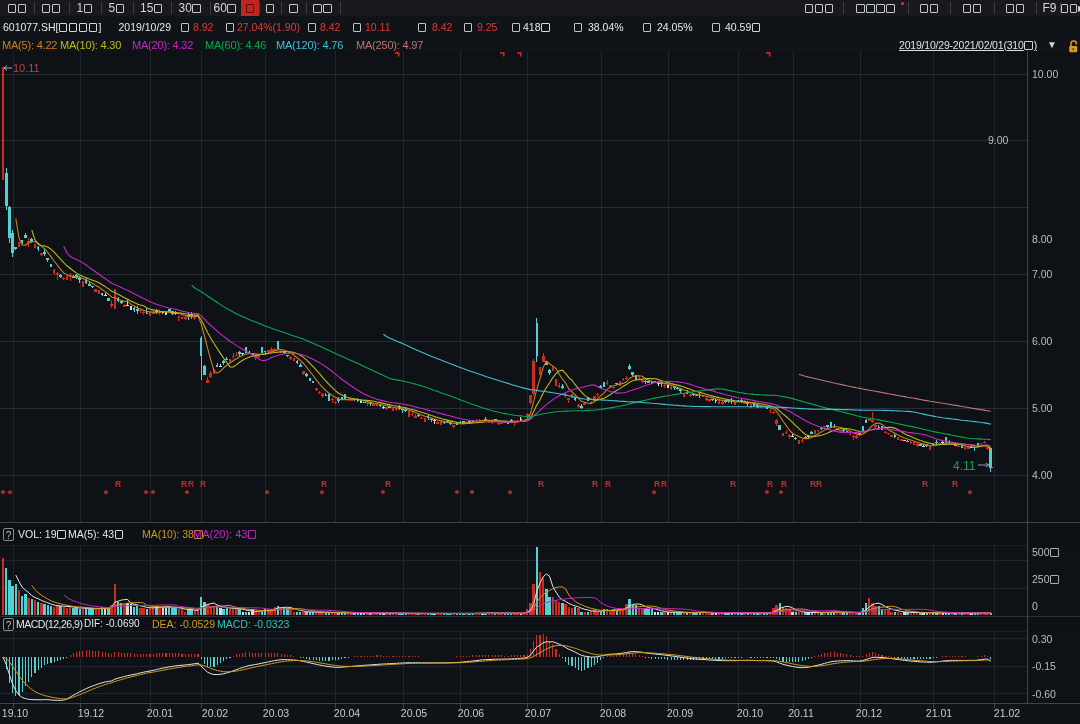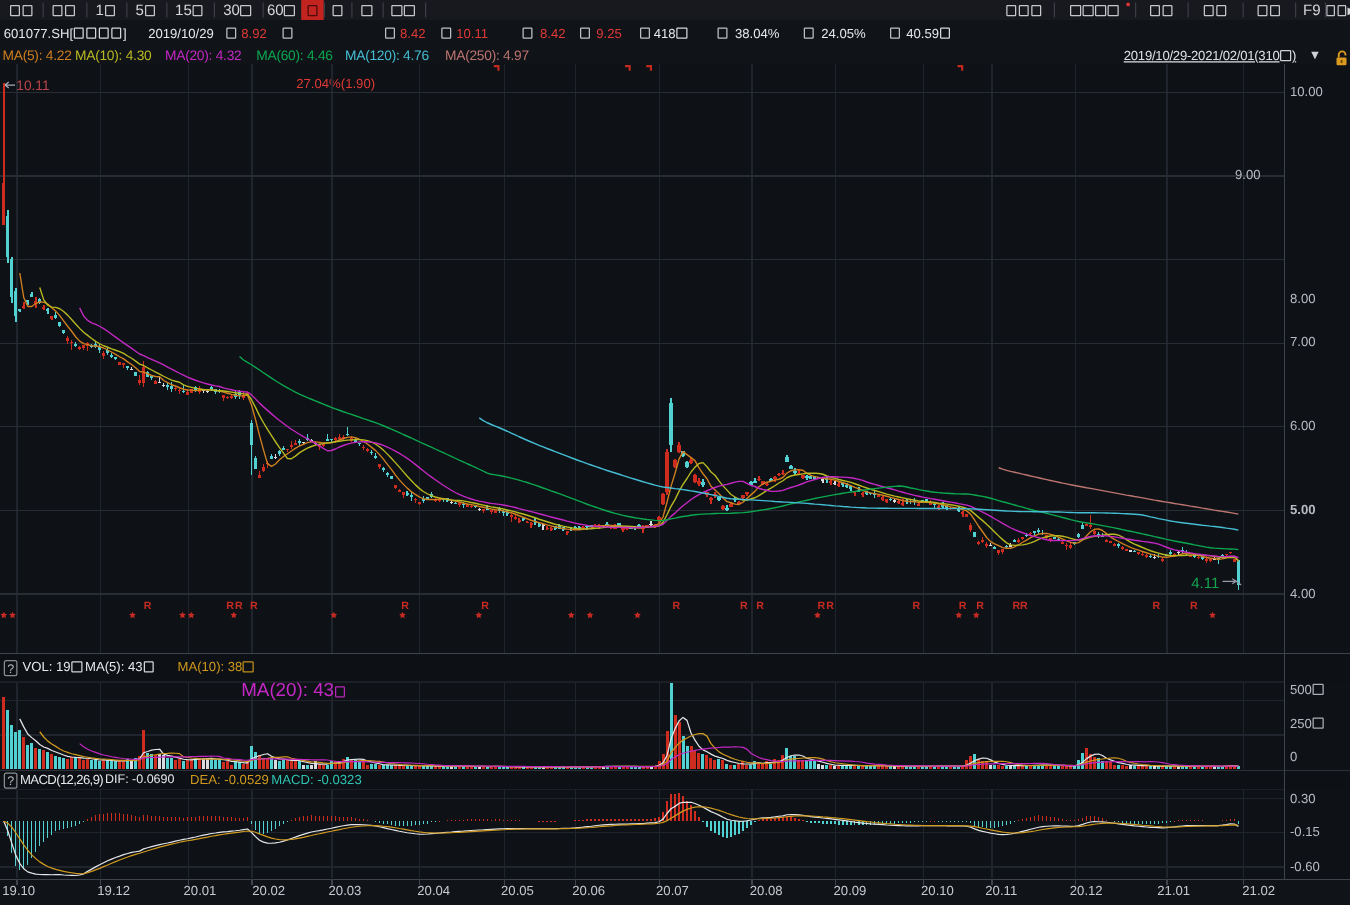--- a/index.html
+++ b/index.html
@@ -55,7 +55,7 @@
 <span style="position:absolute;left:180px;top:21px;color:#cdd0d4;font-size:10.5px;"><b class="cj"></b></span>
 <span style="position:absolute;left:193px;top:21px;color:#de3a36;font-size:10.5px;">8.92</span>
 <span style="position:absolute;left:225px;top:21px;color:#cdd0d4;font-size:10.5px;"><b class="cj"></b></span>
-<span style="position:absolute;left:237px;top:21px;color:#de3a36;font-size:10.5px;margin-top:40px;">27.04%(1.90)</span>
+<span style="position:absolute;left:237px;top:21px;color:#de3a36;font-size:10.5px;">27.04%(1.90)</span>
 <span style="position:absolute;left:307px;top:21px;color:#cdd0d4;font-size:10.5px;"><b class="cj"></b></span>
 <span style="position:absolute;left:320px;top:21px;color:#de3a36;font-size:10.5px;">8.42</span>
 <span style="position:absolute;left:352px;top:21px;color:#cdd0d4;font-size:10.5px;"><b class="cj"></b></span>

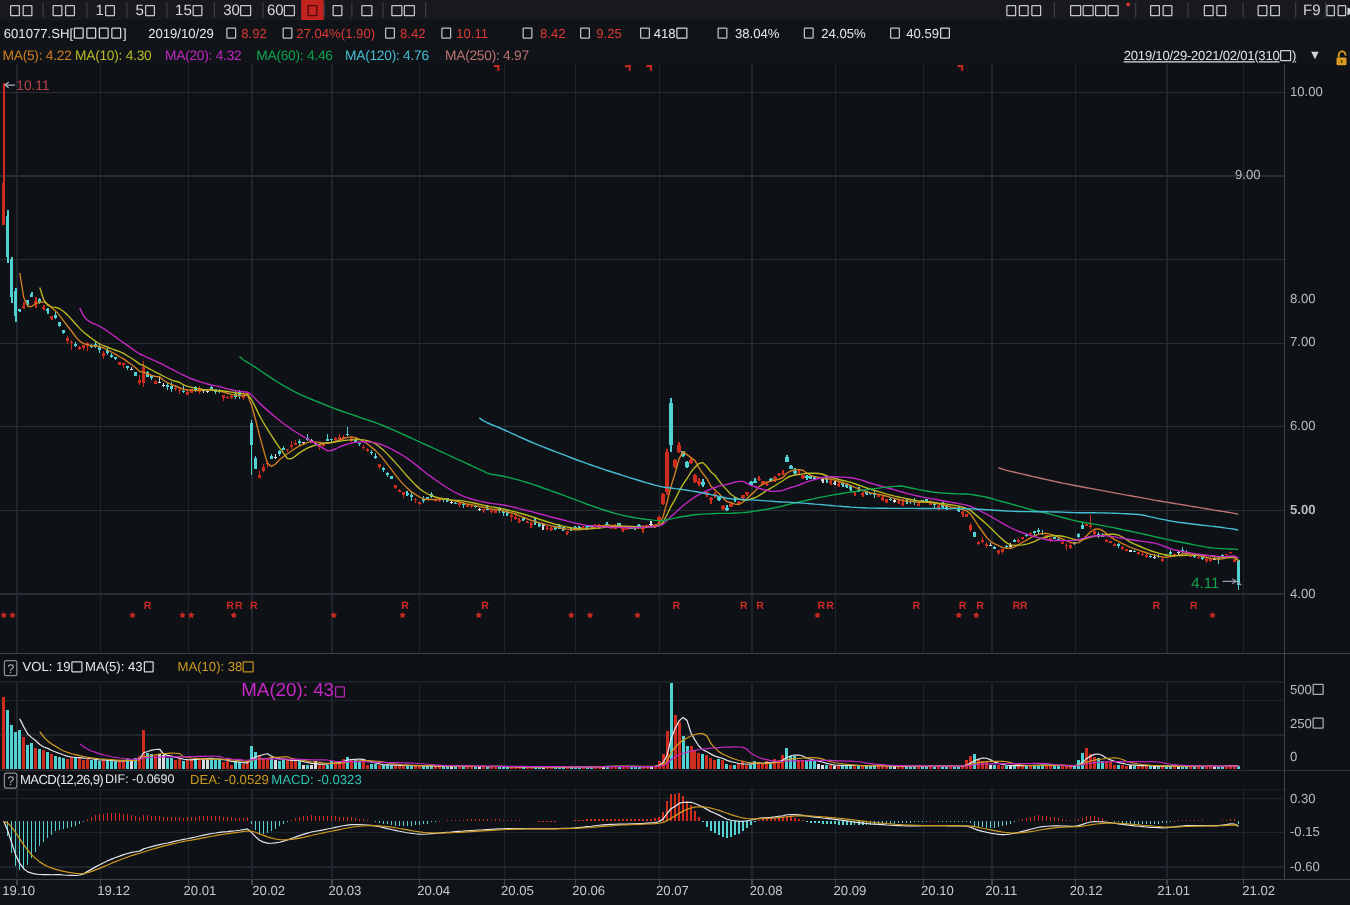--- a/index.html
+++ b/index.html
@@ -1474,7 +1474,7 @@
 <span style="position:absolute;left:152px;top:618px;color:#cf9a1f;font-size:10.5px;">DEA: -0.0529</span>
 <span style="position:absolute;left:217px;top:618px;color:#2fc4b2;font-size:10.5px;">MACD: -0.0323</span>
 <span style="position:absolute;left:1032px;top:468.59999999999997px;color:#b8bcc2;font-size:10.5px;">4.00</span>
-<span style="position:absolute;left:1032px;top:401.75px;color:#b8bcc2;font-size:10.5px;font-weight:bold;">5.00</span>
+<span style="position:absolute;left:1032px;top:401.75px;color:#b8bcc2;font-size:10.5px;">5.00</span>
 <span style="position:absolute;left:1032px;top:334.9px;color:#b8bcc2;font-size:10.5px;">6.00</span>
 <span style="position:absolute;left:1032px;top:268.04999999999995px;color:#b8bcc2;font-size:10.5px;">7.00</span>
 <span style="position:absolute;left:1032px;top:201.2px;color:#b8bcc2;font-size:10.5px;margin-top:32px;">8.00</span>

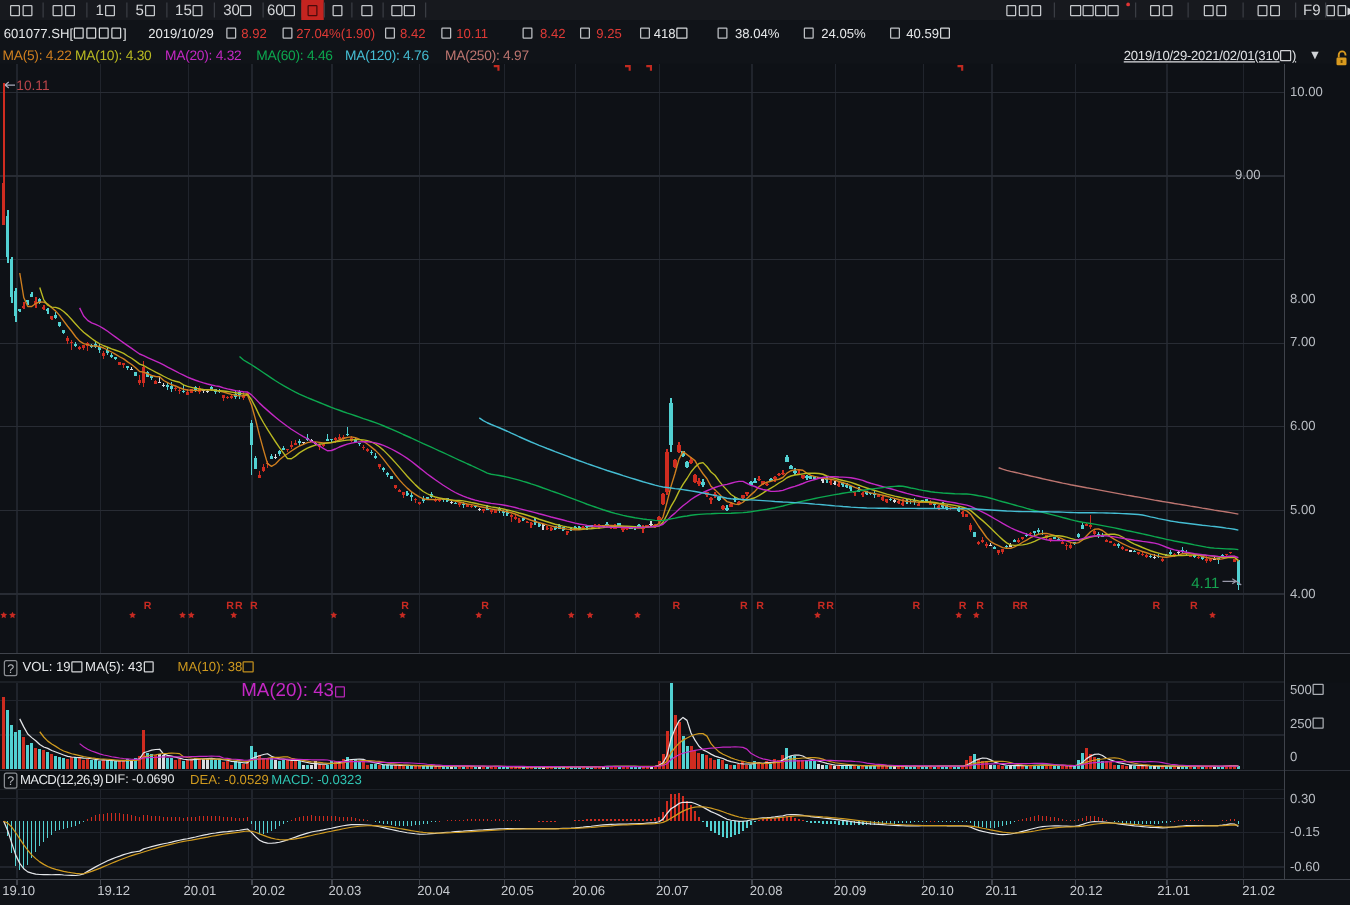--- a/index.html
+++ b/index.html
@@ -1467,7 +1467,7 @@
 <span style="position:absolute;left:18px;top:528px;color:#e6e8ea;font-size:10.5px;">VOL: 19<b class="cj"></b></span>
 <span style="position:absolute;left:68px;top:528px;color:#e6e8ea;font-size:10.5px;">MA(5): 43<b class="cj"></b></span>
 <span style="position:absolute;left:126px;top:528px;color:#cf9a1f;font-size:10.5px;margin-left:16px;">MA(10): 38<b class="cj"></b></span>
-<span style="position:absolute;left:193px;top:528px;color:#c428c4;font-size:15px;margin-top:16px;">MA(20): 43<b class="cj"></b></span>
+<span style="position:absolute;left:193px;top:528px;color:#c428c4;font-size:11px;">MA(20): 43<b class="cj"></b></span>
 <span style="position:absolute;left:3px;top:618px;width:11px;height:13px;border:1px solid #8a8d92;border-radius:2px;color:#b9bcc0;font-size:10px;text-align:center;line-height:13px">?</span>
 <span style="position:absolute;left:16px;top:618px;color:#e6e8ea;font-size:10.5px;letter-spacing:-0.5px">MACD(12,26,9)</span>
 <span style="position:absolute;left:84px;top:618px;color:#e6e8ea;font-size:10px;">DIF: -0.0690</span>

